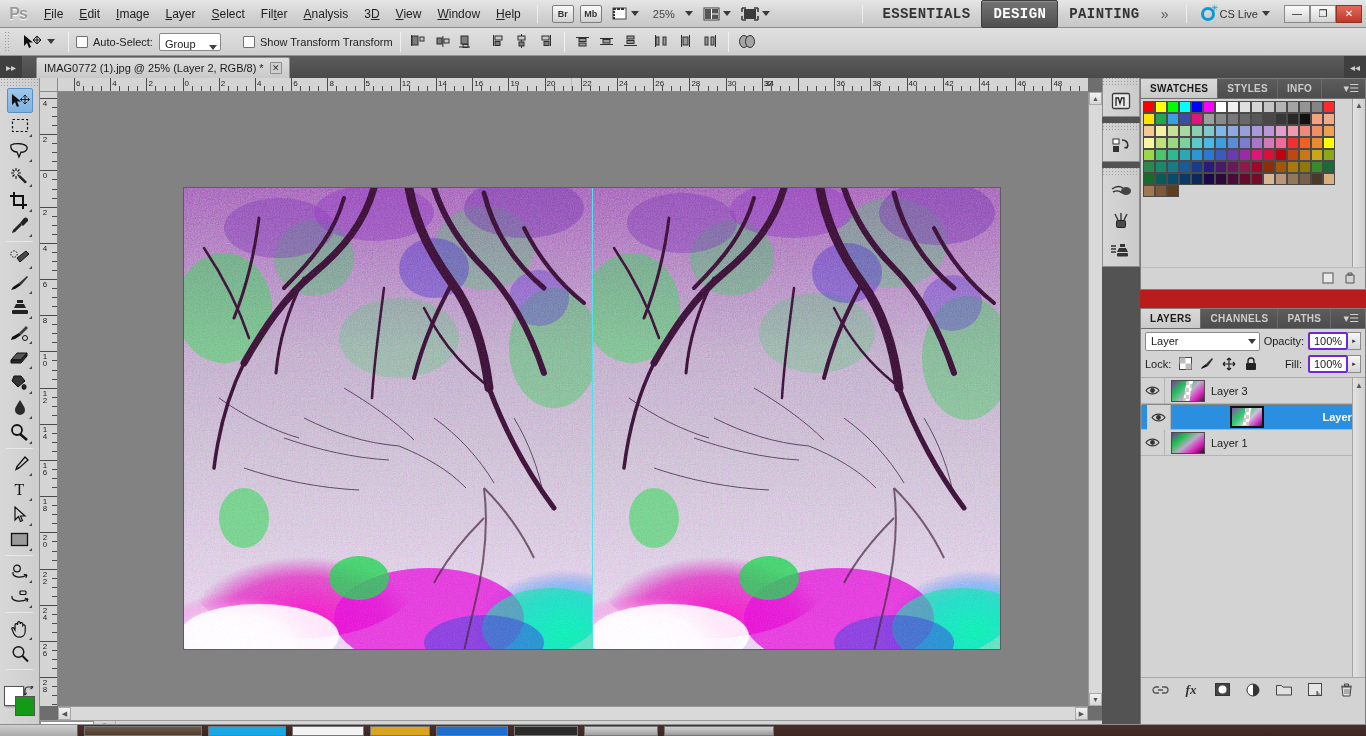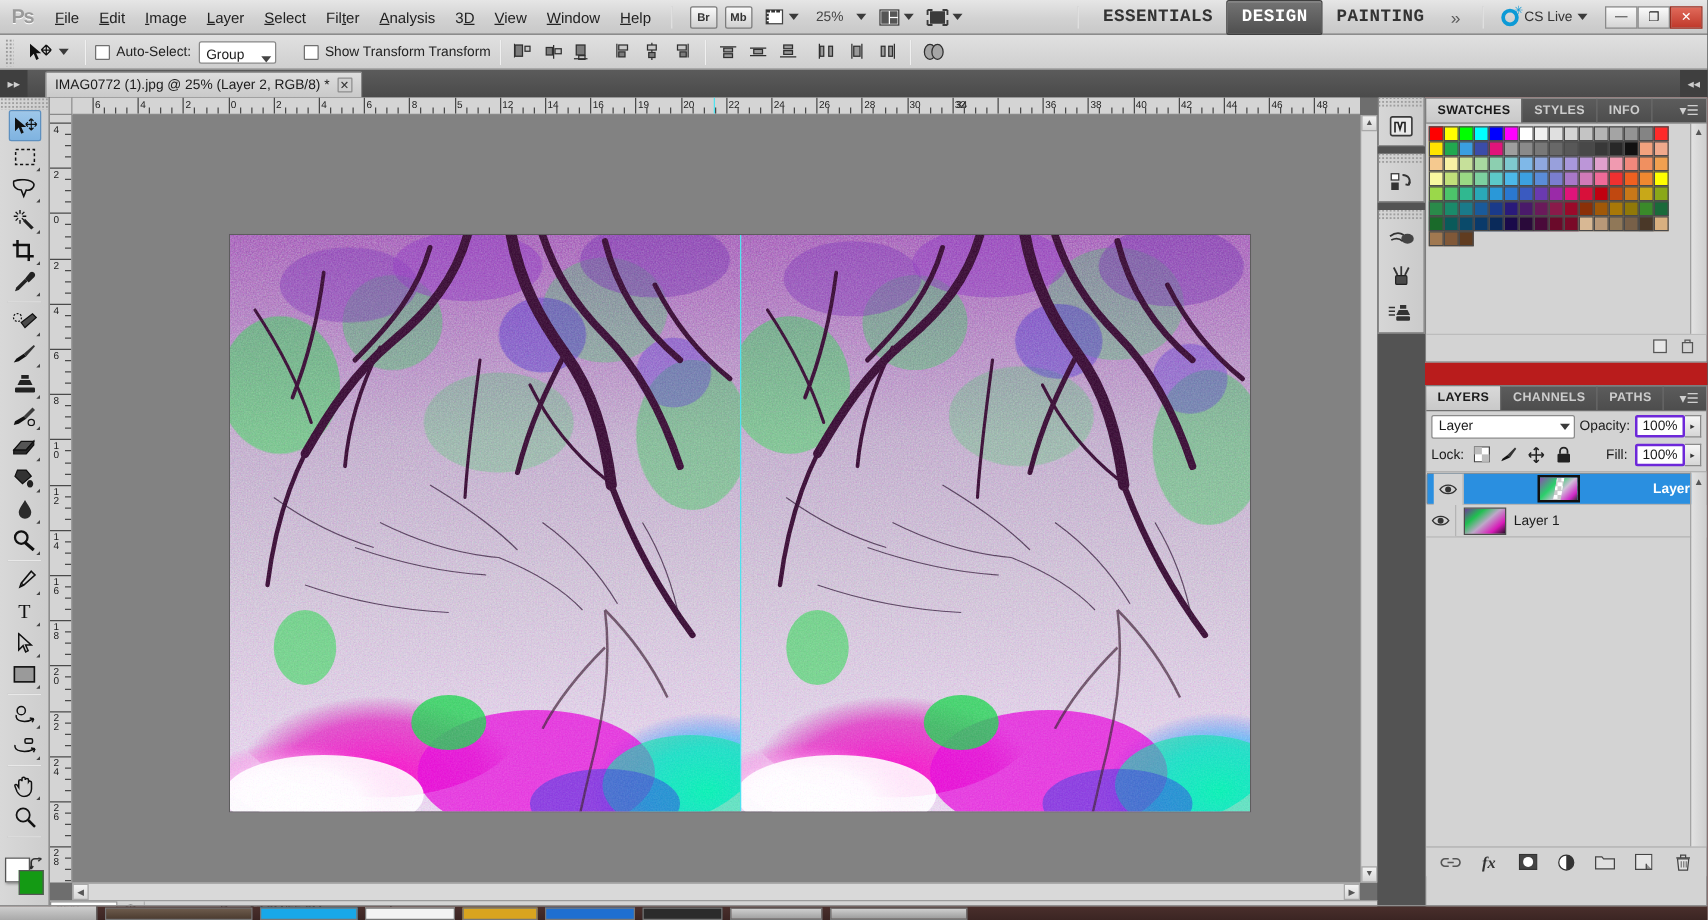--- a/index.html
+++ b/index.html
@@ -1339,6 +1339,18 @@
       </div>
 
       <div class="laylist" id="laylist" style="height:300px">
+        <div class="layrow">
+            <div class="eye">
+              <svg width="15" height="11" viewBox="0 0 15 11">
+                <path d="M1,5.5 C4,1 11,1 14,5.5 C11,10 4,10 1,5.5 Z" fill="none" stroke="#333" stroke-width="1.1"></path>
+                <circle cx="7.5" cy="5.5" r="2.4" fill="#333"></circle>
+              </svg>
+            </div>
+            <div class="thumb" style="background: repeating-conic-gradient(rgb(255, 255, 255) 0%, rgb(255, 255, 255) 25%, rgb(204, 204, 204) 0%, rgb(204, 204, 204) 50%) 0px 0px / 7px 7px;">
+              <div style="position: absolute; inset: 0px; background: linear-gradient(135deg, rgb(122, 63, 158), rgb(34, 194, 90) 30%, rgb(192, 176, 204) 55%, rgb(224, 32, 192) 80%, rgb(42, 42, 42)); mask-image: linear-gradient(100deg, rgb(0, 0, 0) 0px, rgb(0, 0, 0) 40%, transparent 42%, transparent 58%, rgb(0, 0, 0) 60%, rgb(0, 0, 0) 100%);"></div>
+            </div>
+            <span class="layname">Layer 3</span>
+          </div>
           <div class="layrow sel">
             <div class="eye">
               <svg width="15" height="11" viewBox="0 0 15 11">

